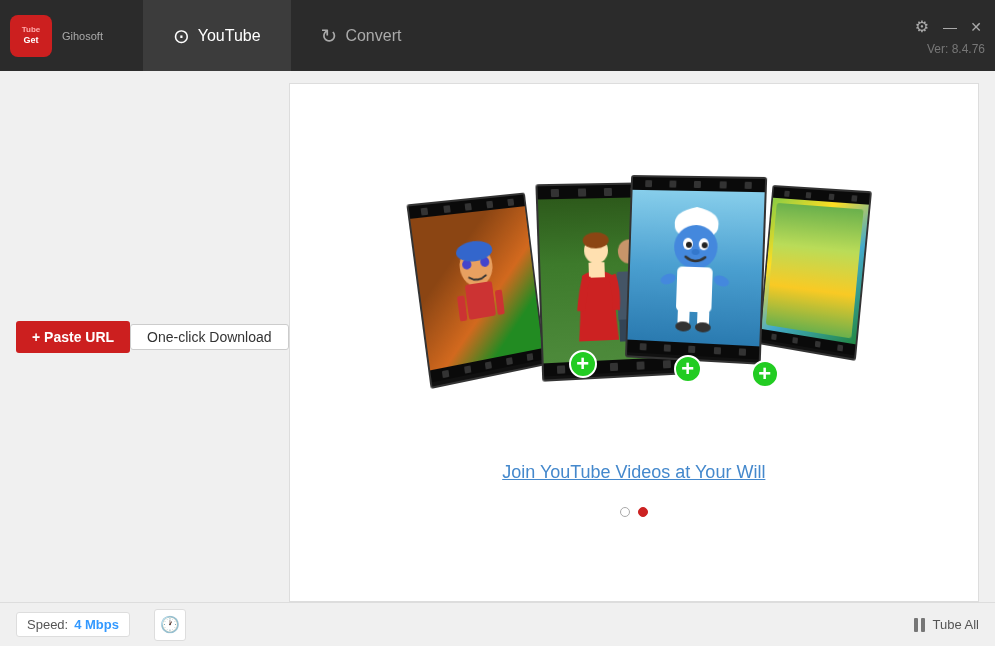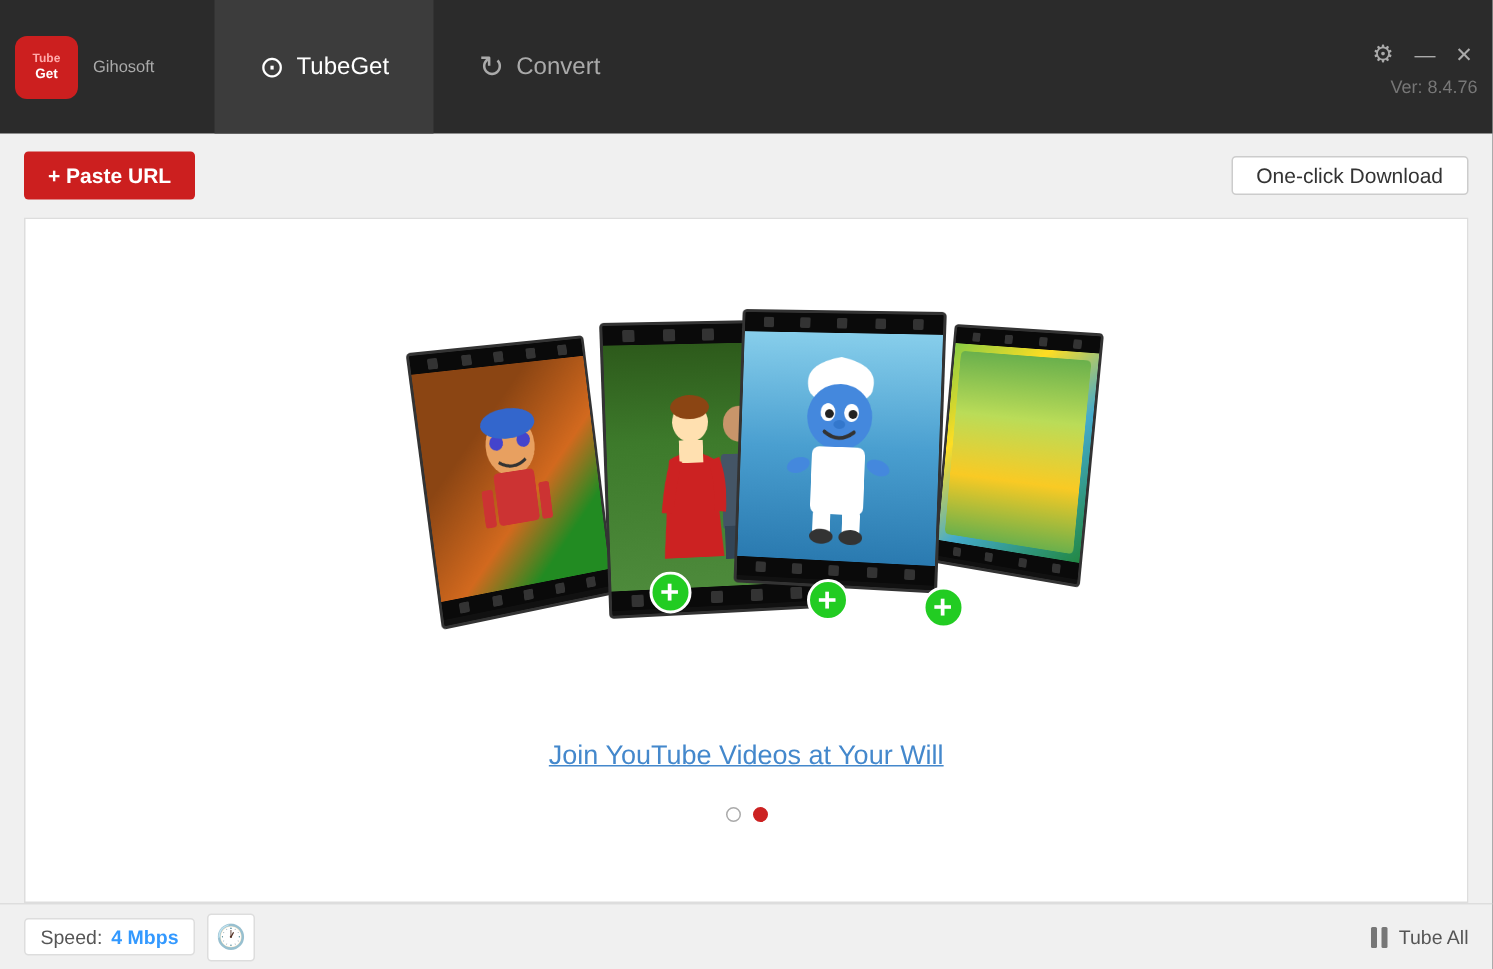--- a/index.html
+++ b/index.html
@@ -18,7 +18,7 @@
       display: flex;
       align-items: center;
       background: #2b2b2b;
-      height: 89px;
+      height: 71px;
       padding: 0 10px;
       flex-shrink: 0;
     }

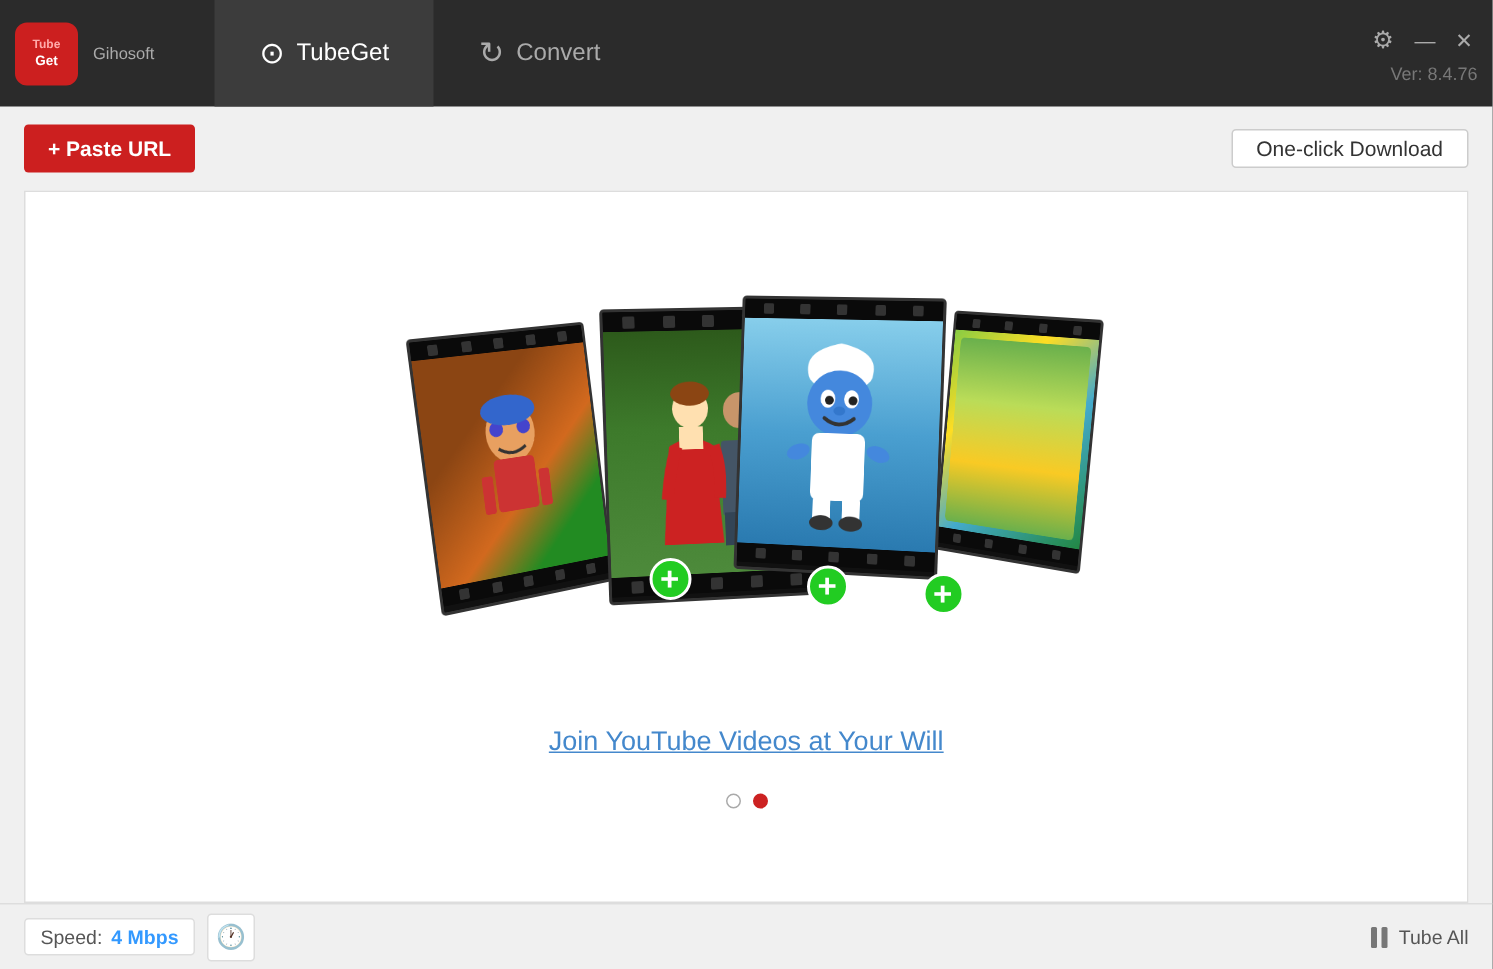--- a/index.html
+++ b/index.html
@@ -355,7 +355,7 @@
   <nav class="nav-tabs">
     <a class="nav-tab active">
       <span class="nav-tab-icon">⊙</span>
-      <span>TubeGet</span>
+      <span>YouTube</span>
     </a>
     <a class="nav-tab">
       <span class="nav-tab-icon">↻</span>

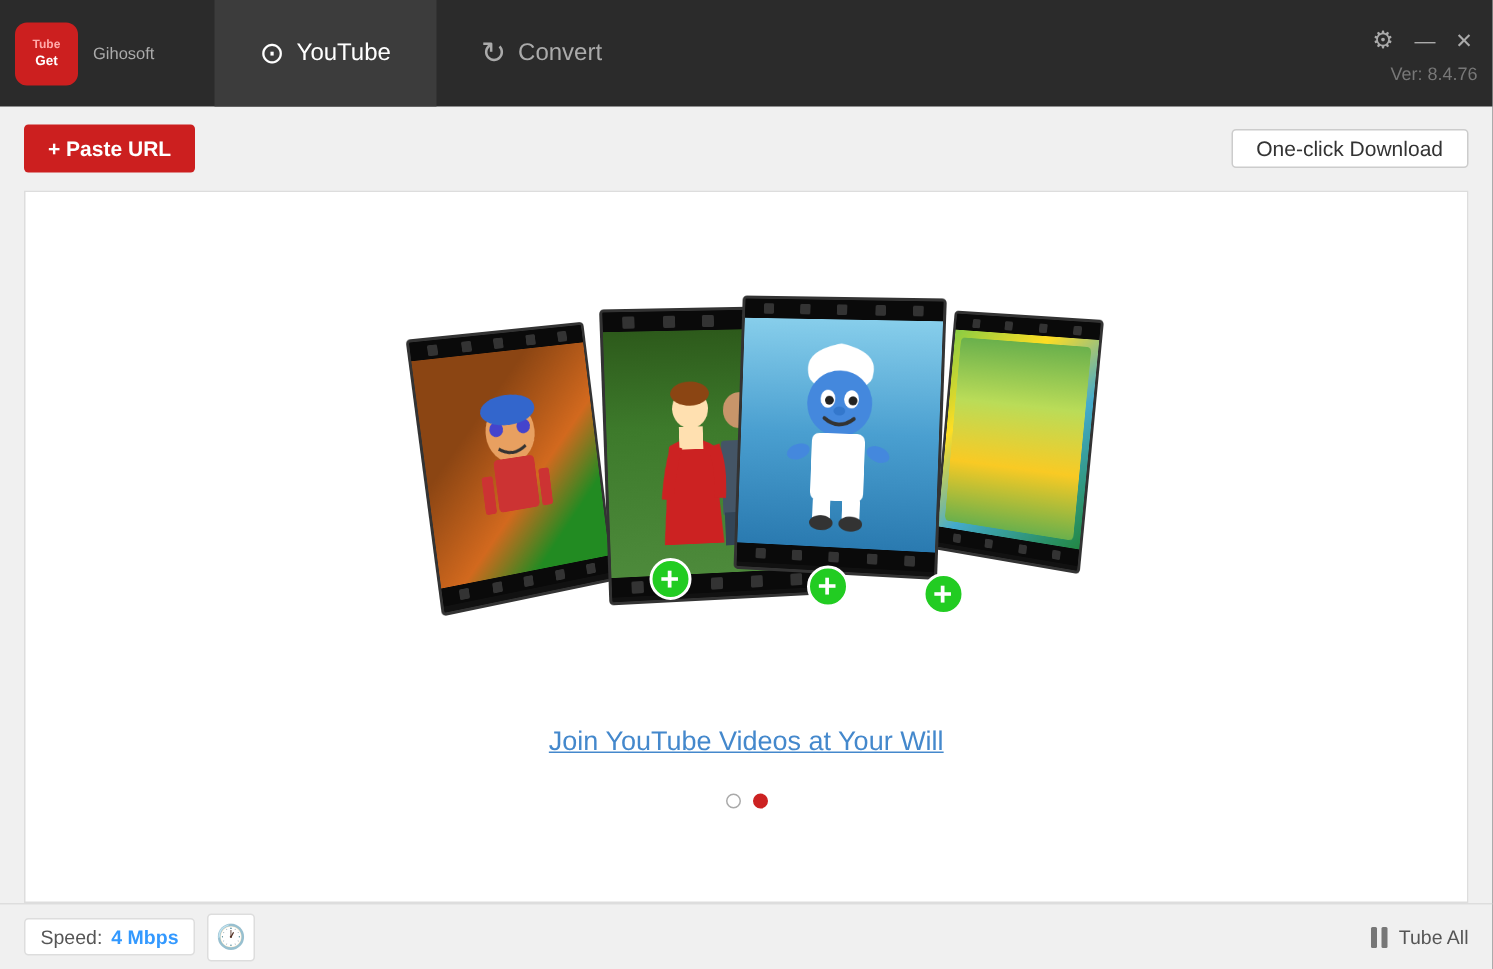--- a/index.html
+++ b/index.html
@@ -157,7 +157,7 @@
       background: #f0f0f0;
       flex: 1;
       display: flex;
-      flex-direction: column;
+      flex-direction: row;
       padding: 12px 16px 0 16px;
     }
 

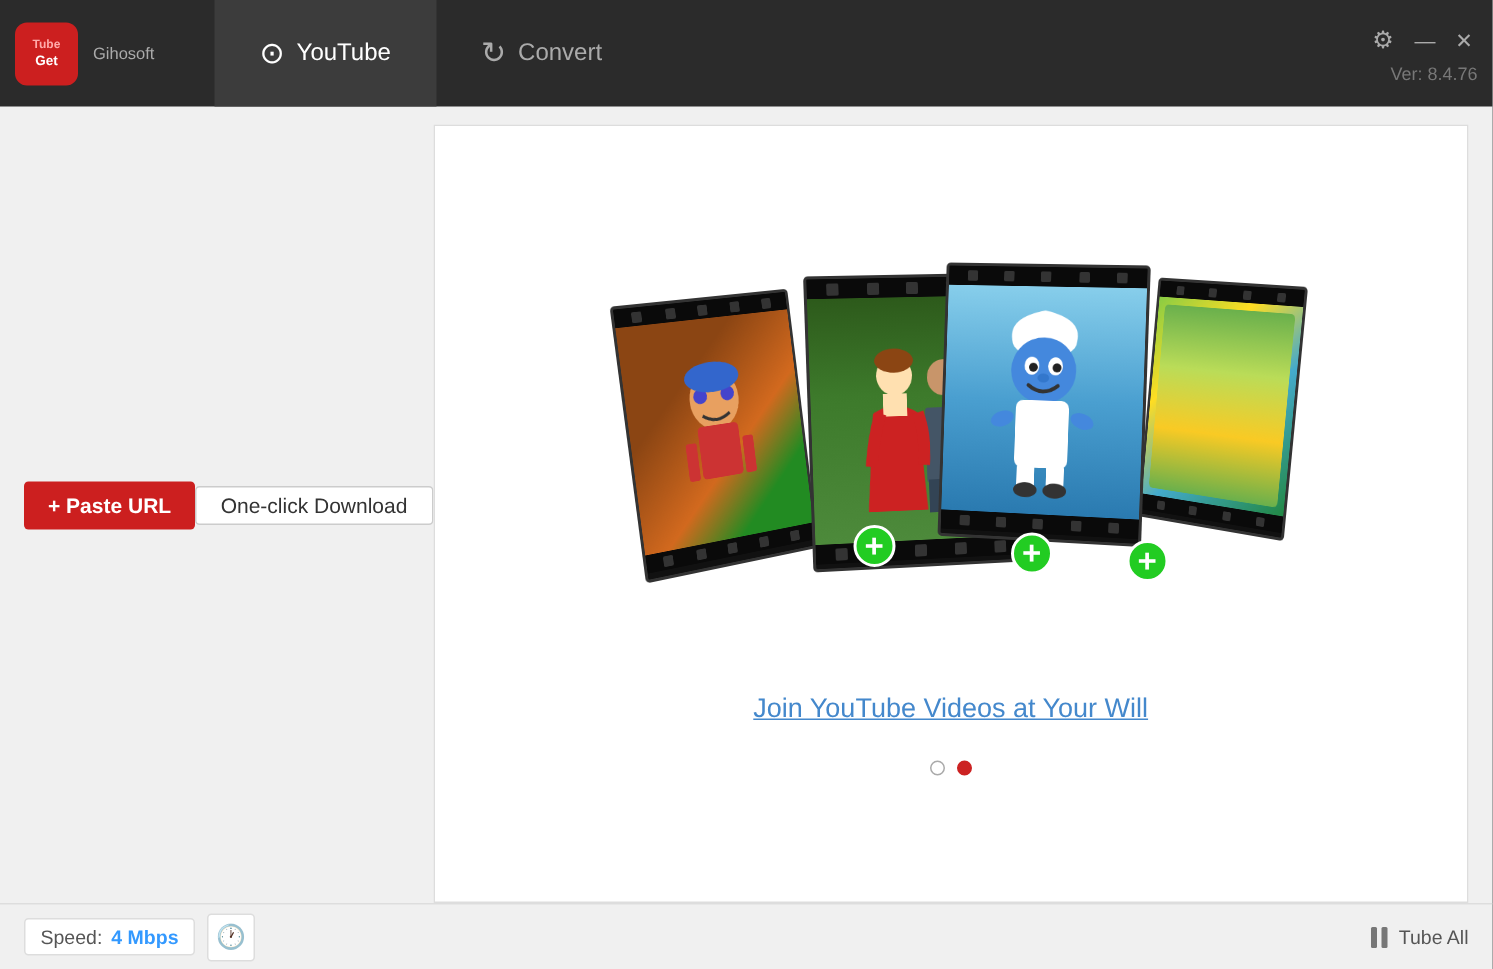--- a/index.html
+++ b/index.html
@@ -307,7 +307,7 @@
       margin-left: 8px;
     }
 
-    .left-status { display: flex; align-items: center; gap: 0; }
+    .left-status { display: flex; align-items: center; gap: 16px; }
 
     .pause-all-btn {
       display: flex;

